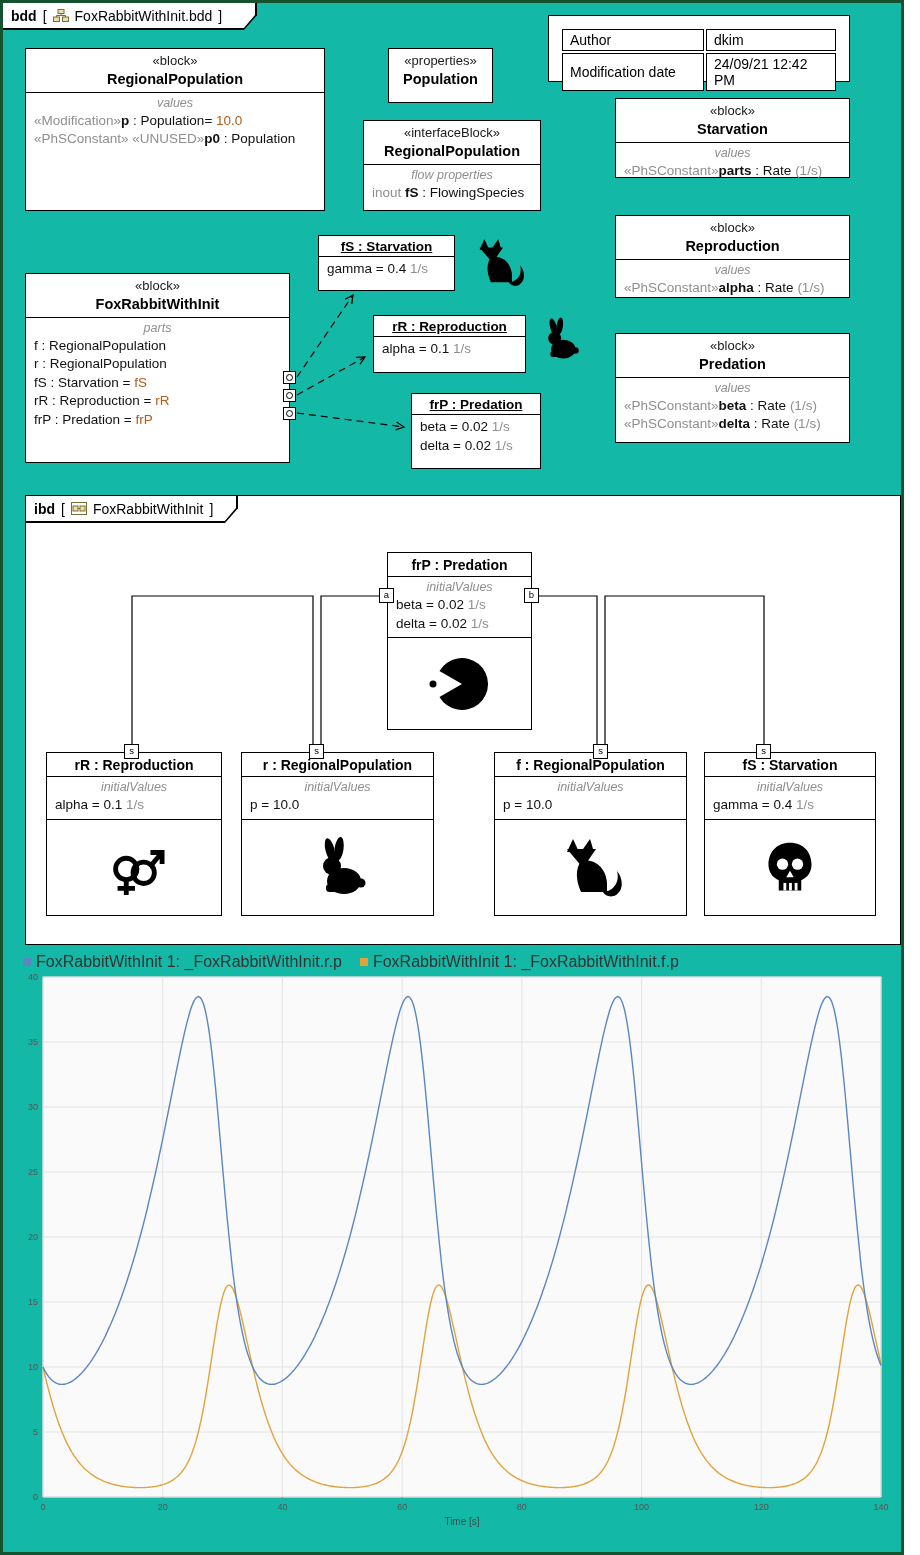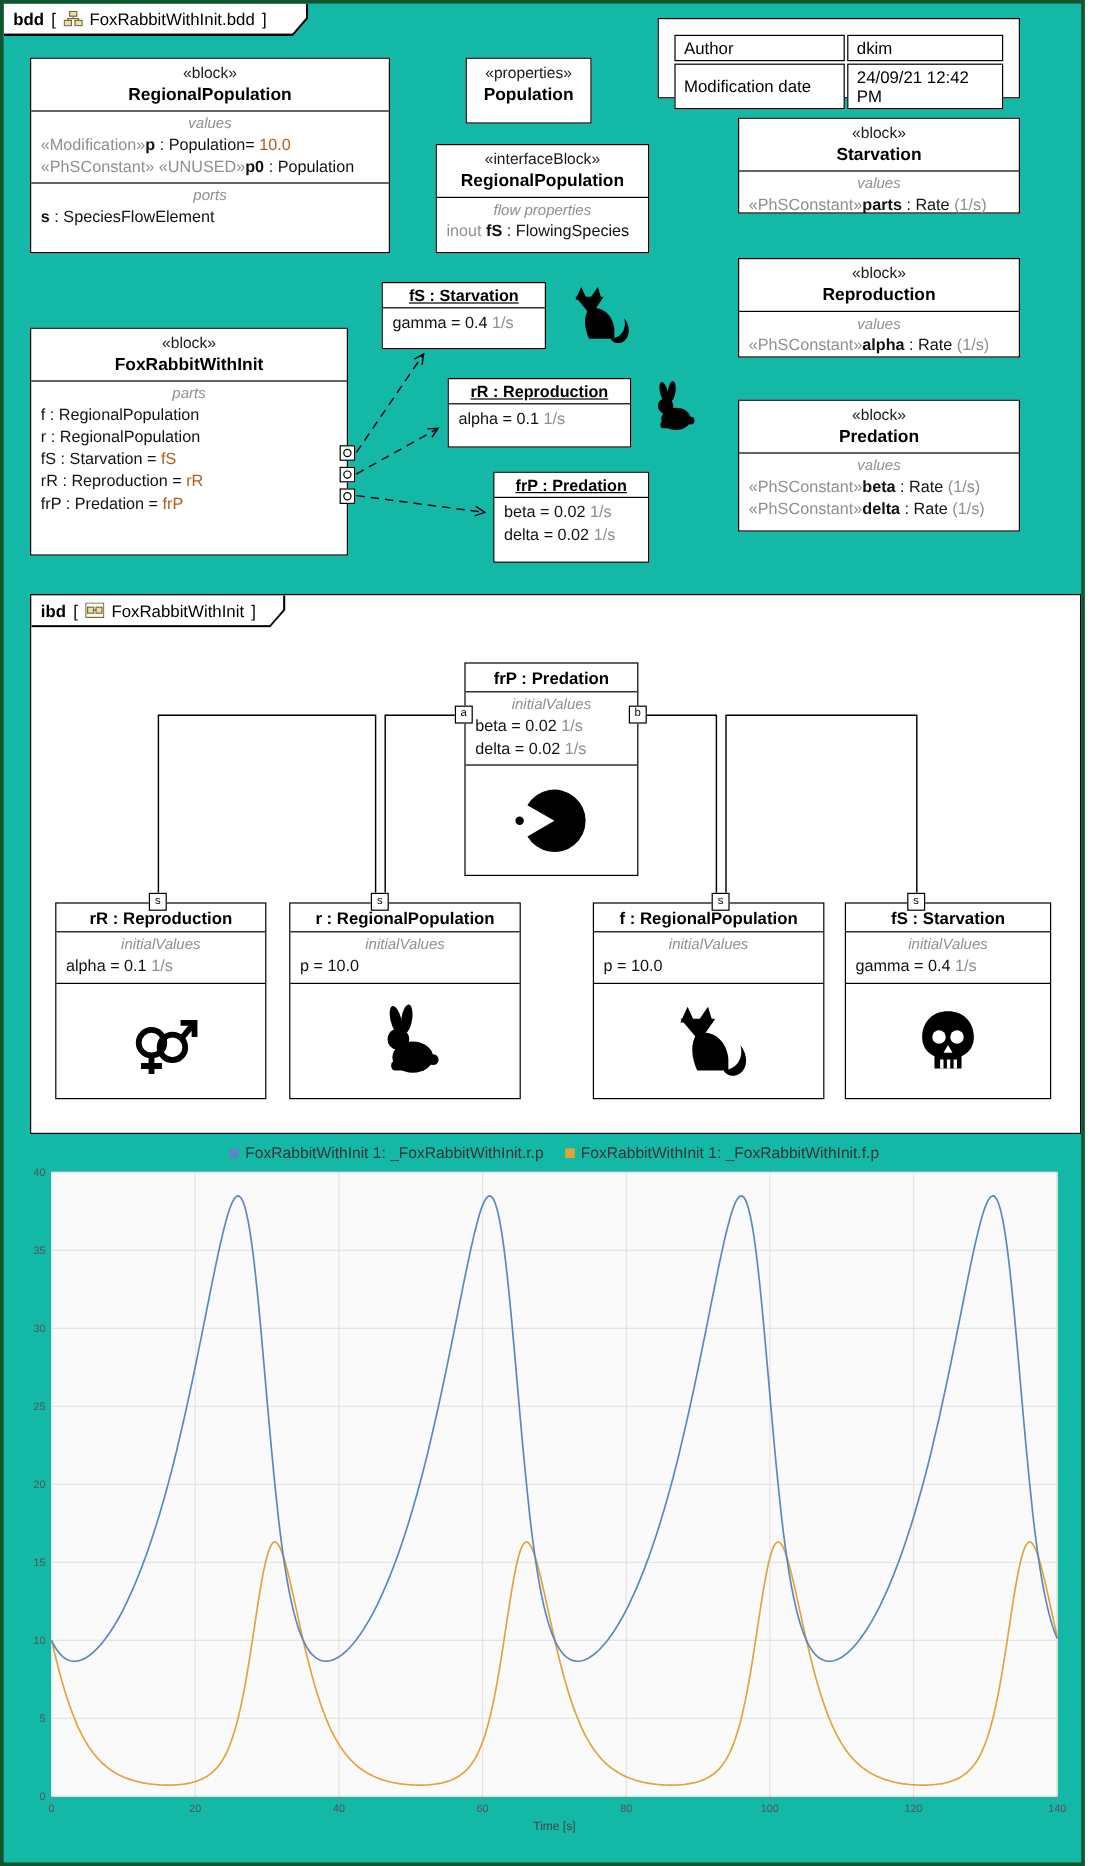--- a/index.html
+++ b/index.html
@@ -82,10 +82,6 @@
       <span class="clabel">values</span>
       <div class="mline"><span class="gray">«Modification»</span><span class="pname">p</span><span> : Population</span><span>= </span><span class="brown">10.0</span></div>
       <div class="mline"><span class="gray">«PhSConstant» «UNUSED»</span><span class="pname">p0</span><span> : Population</span></div>
-    </div>
-    <div class="comp" style="flex:1">
-      <span class="clabel">ports</span>
-      <div class="mline"><span class="pname">s</span><span> : SpeciesFlowElement</span></div>
     </div>
   </div>
 

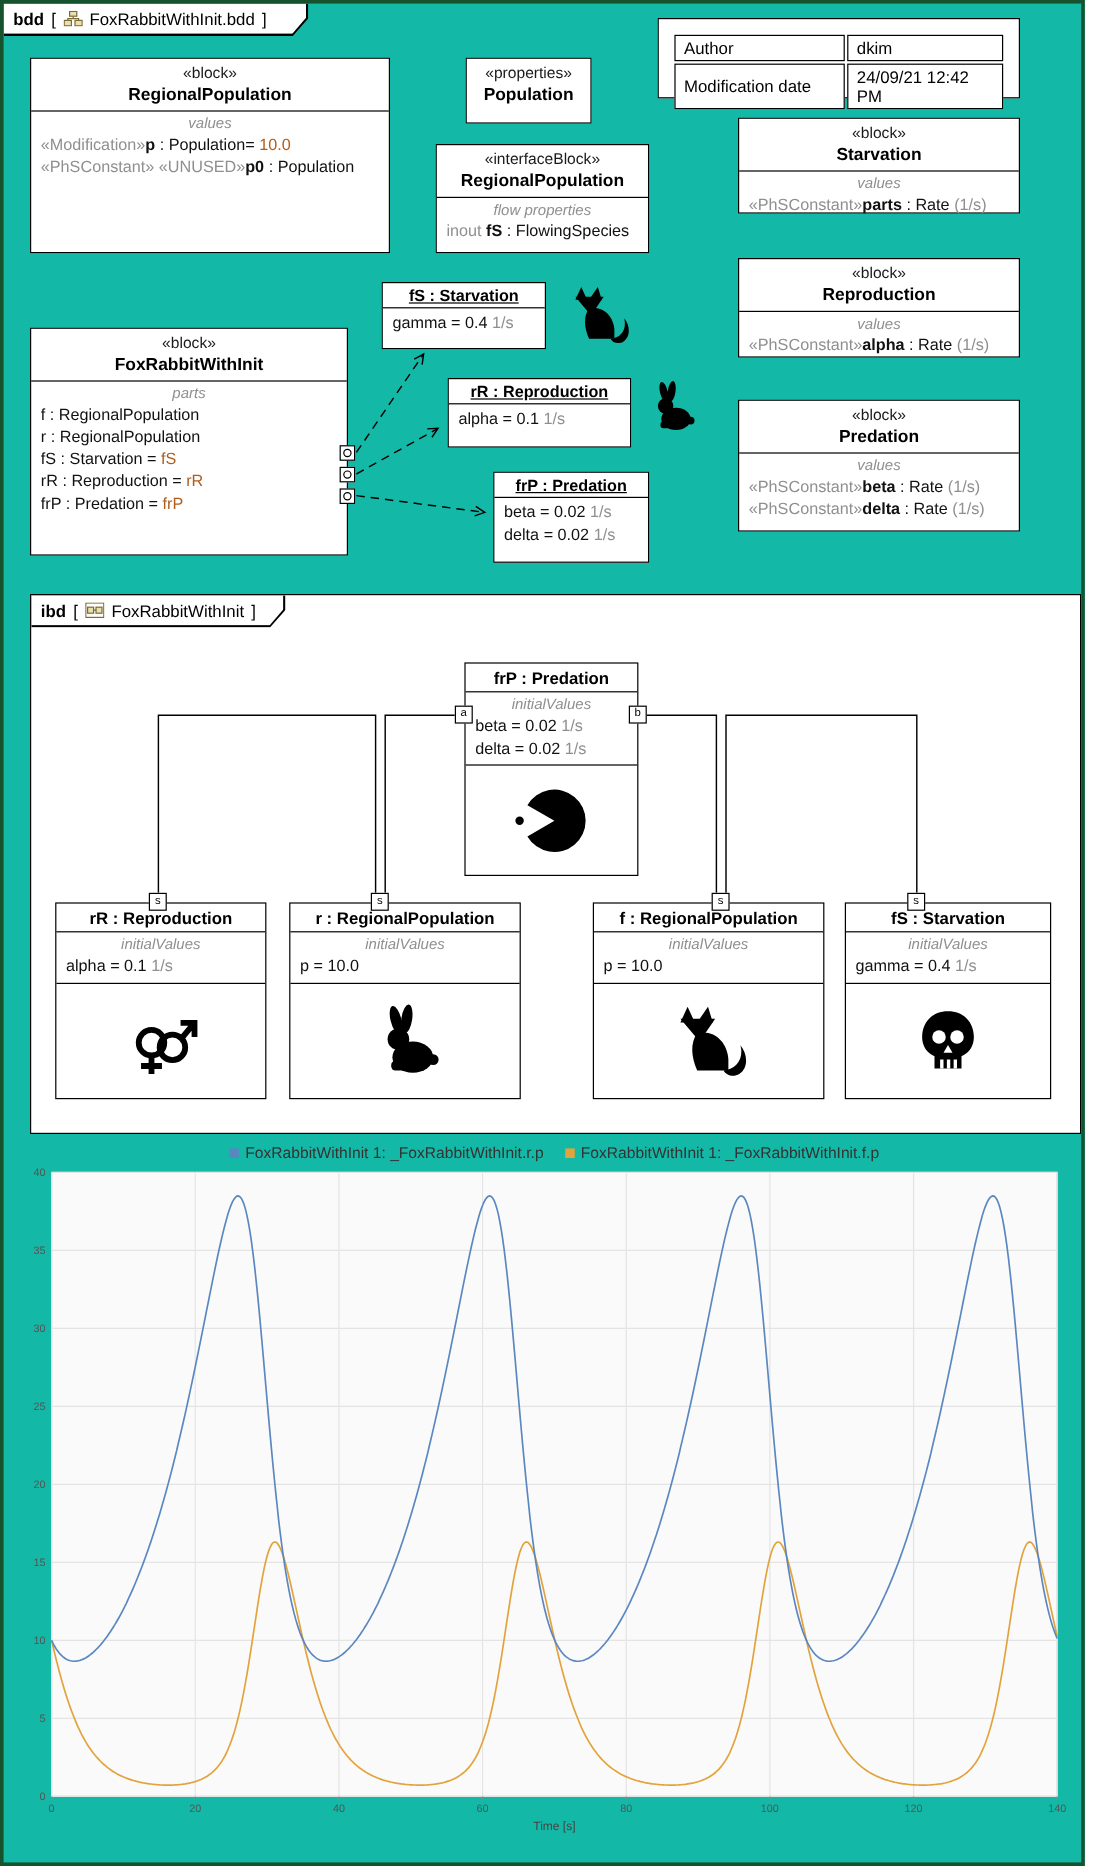--- a/index.html
+++ b/index.html
@@ -36,7 +36,7 @@
   .itable{position:absolute;border:1.6px solid #000;background:#fff;display:grid;grid-template-columns:142px 1fr;grid-template-rows:1fr 1fr;gap:2px;padding:13px}
   .cell{border:1.1px solid #000;font-size:14px;padding:2px 7px;display:flex;align-items:center;background:#fff}
   
-  .legend{position:absolute;left:0;right:0;display:flex;justify-content:center;gap:18px;align-items:center;font-size:13px;color:#333}
+  .legend{position:absolute;left:0;right:0;display:flex;justify-content:flex-start;gap:18px;align-items:center;font-size:16px;color:#333}
   .legend-item{display:flex;align-items:center;gap:5px}
   .swatch{width:8px;height:8px;display:inline-block}
   #plot text{font-family:"Liberation Sans",sans-serif}

